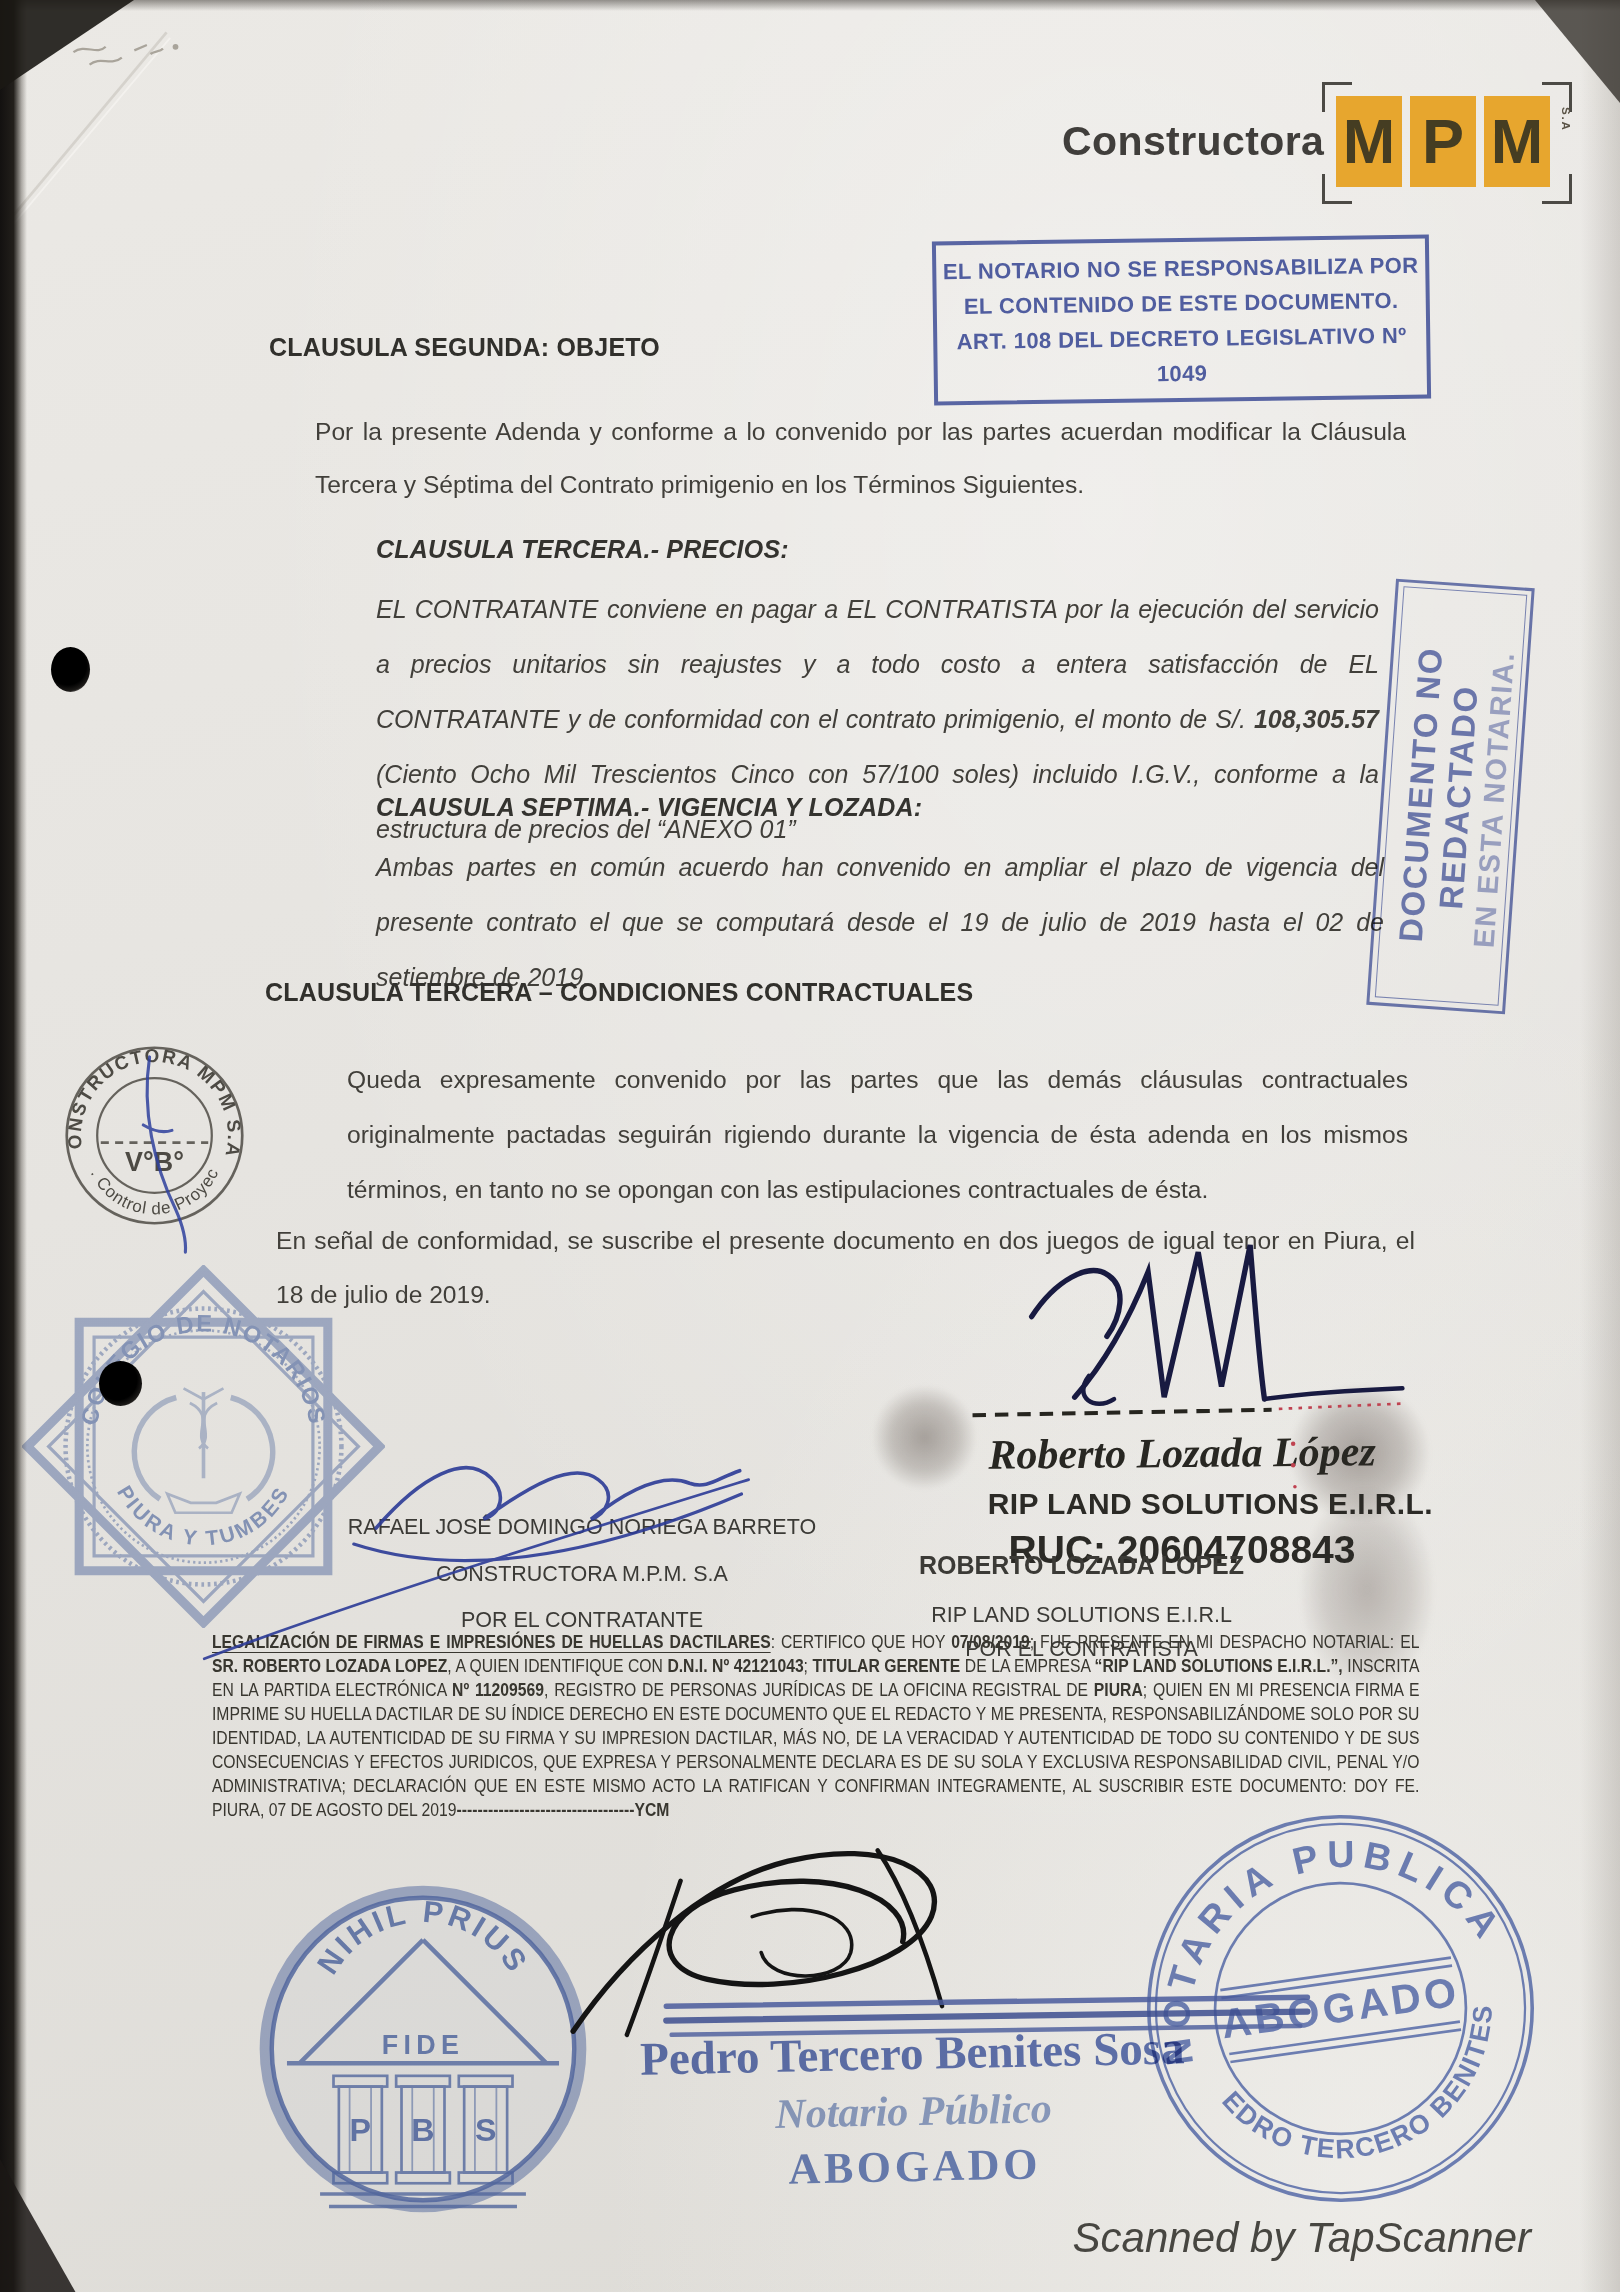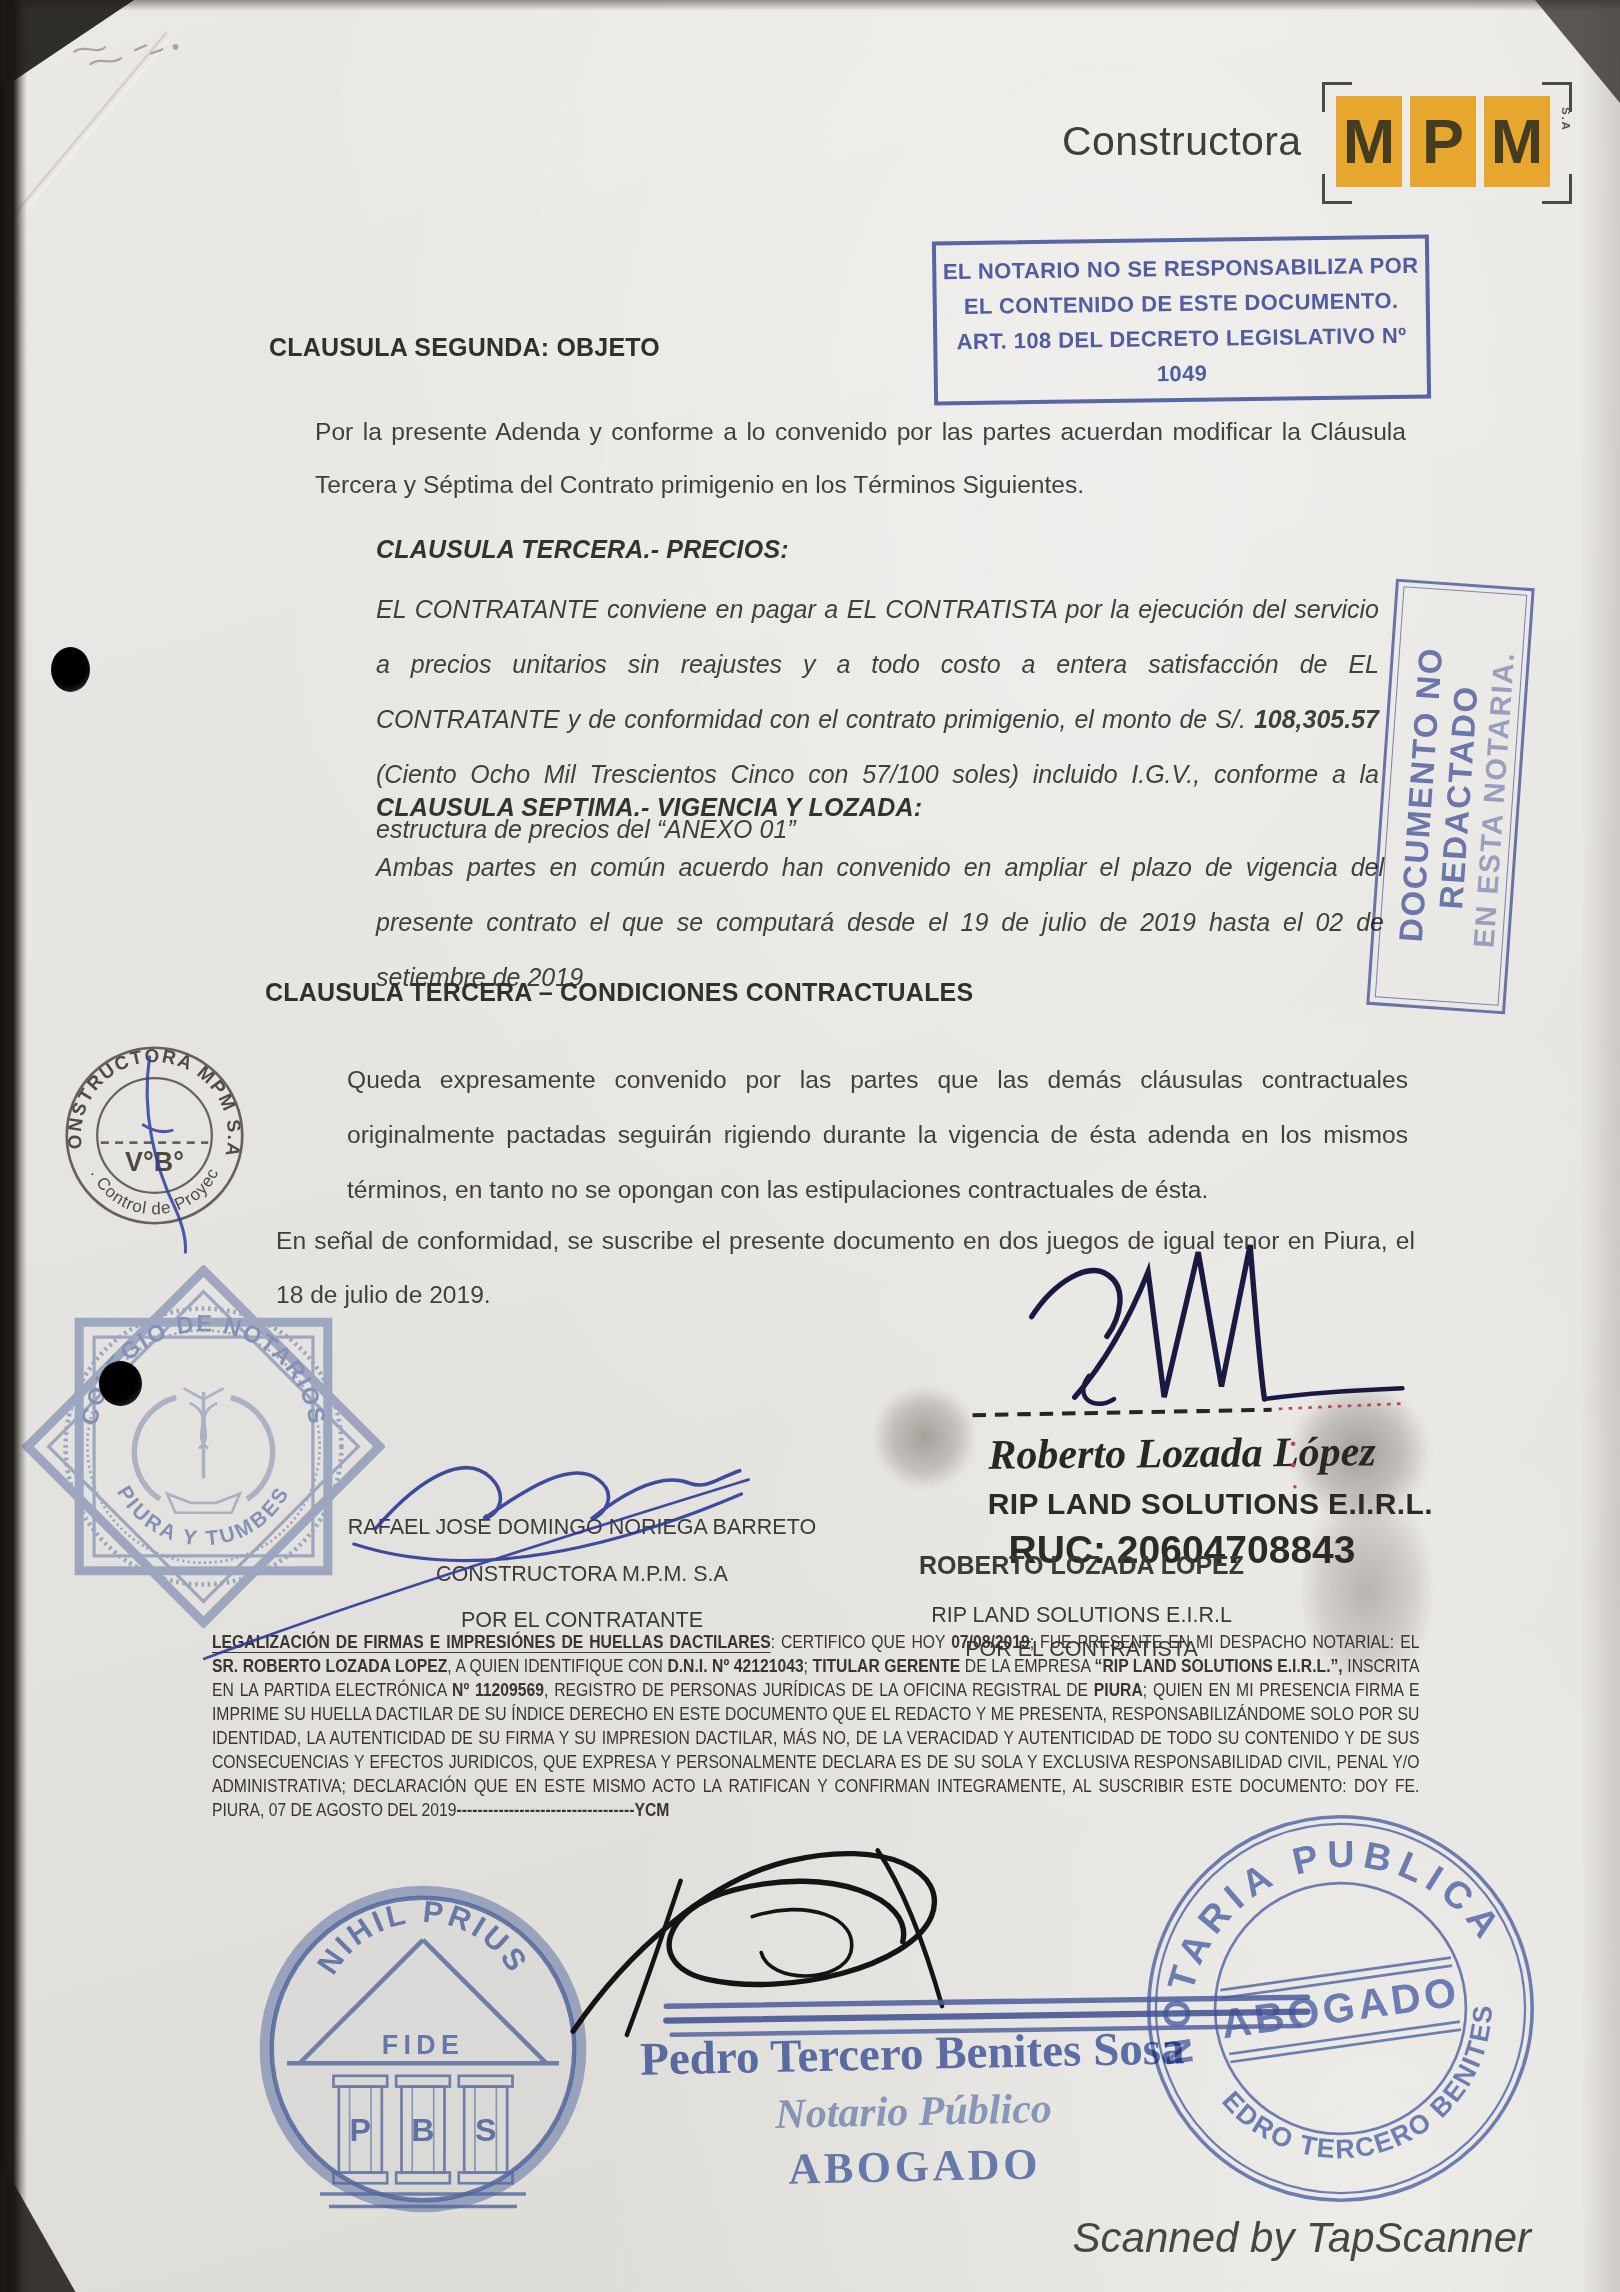--- a/index.html
+++ b/index.html
@@ -25,7 +25,7 @@
   .edge-right{right:0;top:0;width:40px;height:2293px;
     background:linear-gradient(to left,rgba(110,102,94,.22),rgba(110,102,94,0));}
   
-  .brand-text{font-weight:normal;font-size:41px;color:#403e3b;letter-spacing:0.4px;}
+  .brand-text{font-weight:bold;font-size:41px;color:#403e3b;letter-spacing:0.4px;}
   .mpm-box{display:inline-block;width:66px;height:91px;background:#e7a62e;color:#453d22;
     font-weight:bold;font-size:63px;text-align:center;line-height:90px;margin-right:8px;}
   .bracket{width:27px;height:27px;border:0 solid #4c4a45;}

